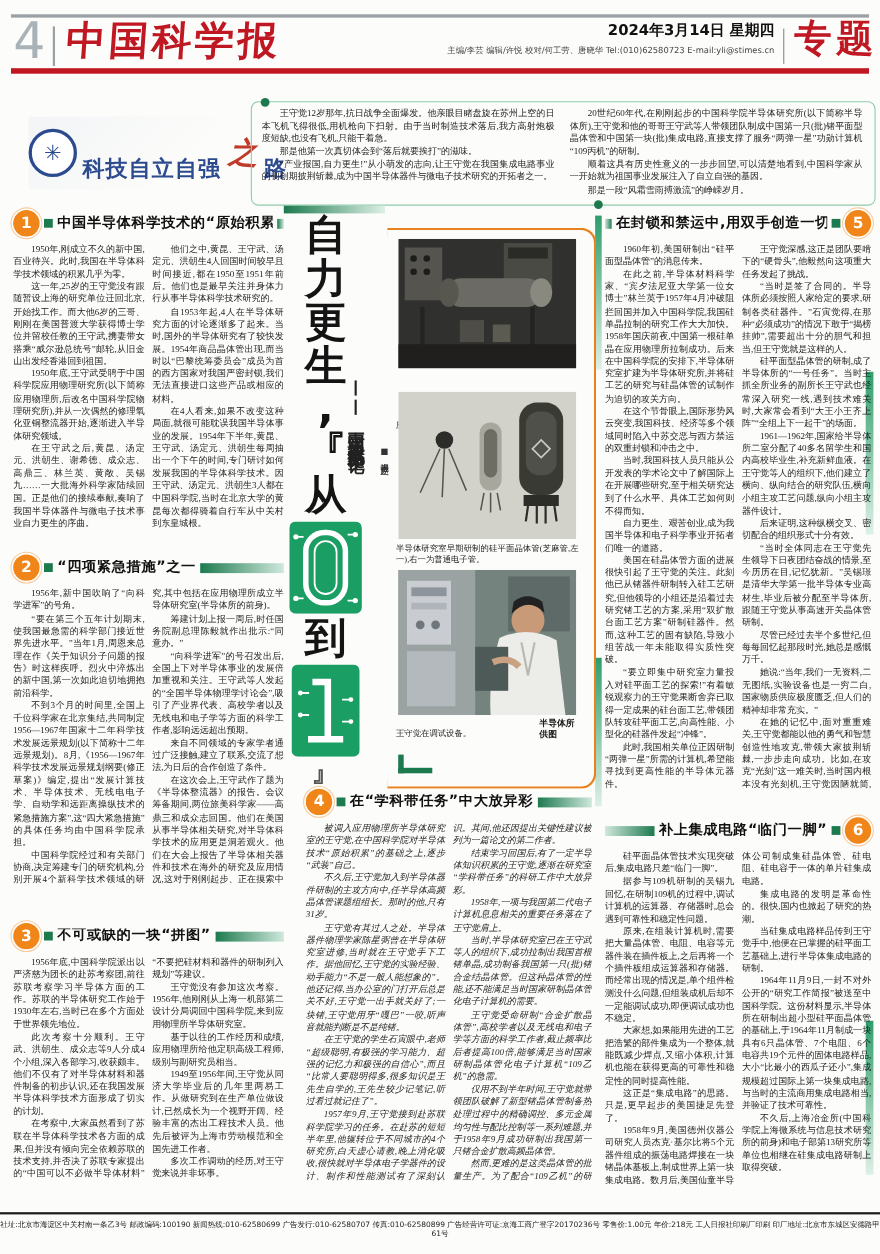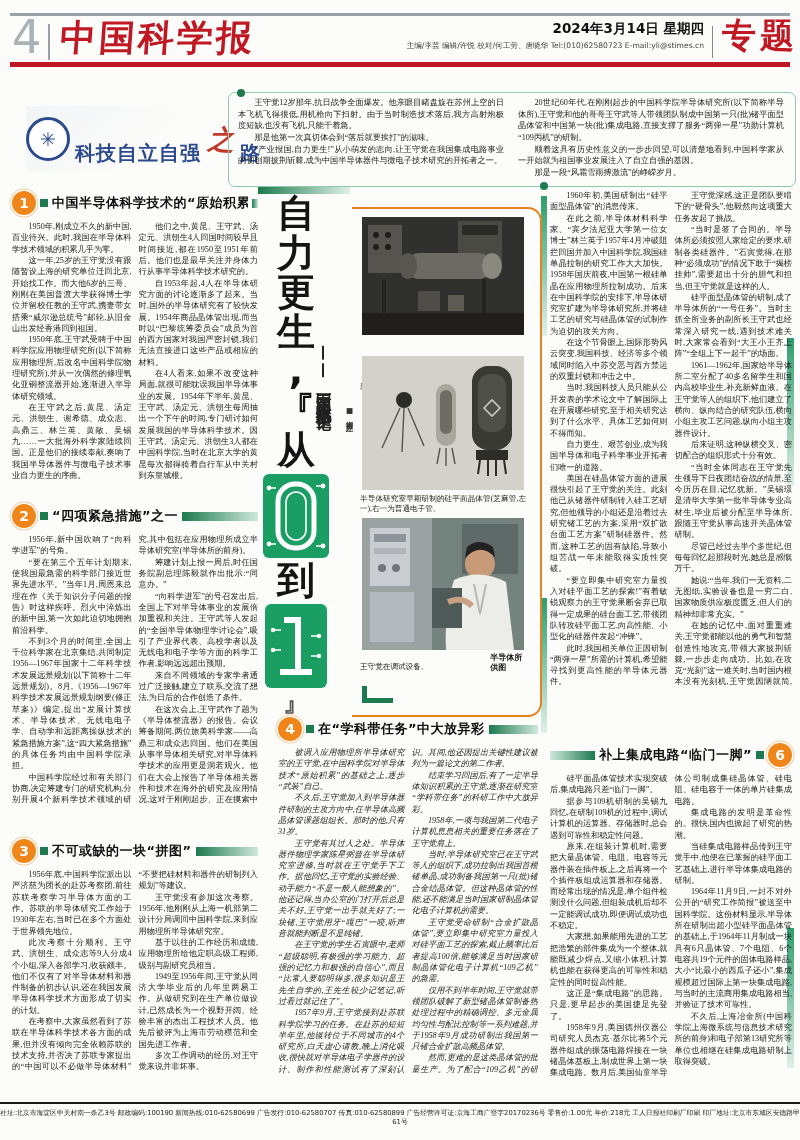--- a/index.html
+++ b/index.html
@@ -292,6 +292,12 @@
   </section>
 
   <section class="art" style="left:550px;top:190px;width:242px;">
+    <div class="art-head">
+      <span class="head-bar rev"></span>
+      <h2>在封锁和禁运中,用双手创造一切</h2>
+      <span class="head-sq"></span>
+      <span class="num-circle">5</span>
+    </div>
     <div class="cols" style="height:506px;">
         <p class="para">1960年初,美国研制出“硅平面型晶体管”的消息传来。</p>
         <p class="para">在此之前,半导体材料科学家、“宾夕法尼亚大学第一位女博士”林兰英于1957年4月冲破阻拦回国并加入中国科学院,我国硅单晶拉制的研究工作大大加快。1958年国庆前夜,中国第一根硅单晶在应用物理所拉制成功。后来在中国科学院的安排下,半导体研究室扩建为半导体研究所,并将硅工艺的研究与硅晶体管的试制作为迫切的攻关方向。</p>

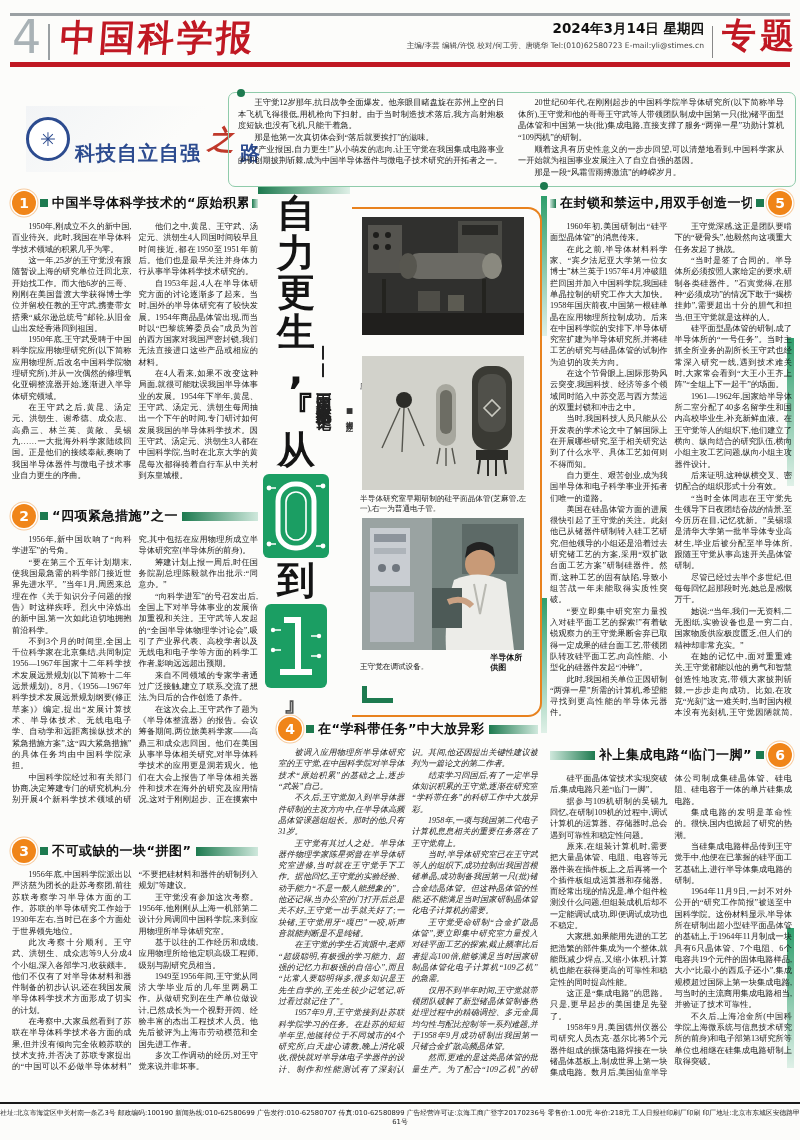--- a/index.html
+++ b/index.html
@@ -285,7 +285,7 @@
         <p class="para">结束学习回国后,有了一定半导体知识积累的王守觉,逐渐在研究室“学科带任务”的科研工作中大放异彩。</p>
         <p class="para">1958年,一项与我国第二代电子计算机息息相关的重要任务落在了王守觉肩上。</p>
         <p class="para">当时,半导体研究室已在王守武等人的组织下,成功拉制出我国首根锗单晶,成功制备我国第一只(批)锗合金结晶体管。但这种晶体管的性能,还不能满足当时国家研制晶体管化电子计算机的需要。</p>
-        <p class="para">王守觉受命研制“合金扩散晶体管”,要立即集中研究室力量投入对硅平面工艺的探索,截止频率比后者提高100倍,能够满足当时国家研制晶体管化电子计算机“109乙机”的急需。</p>
+        <p class="para">王守觉受命研制“合金扩散晶体管”,高校学者以及无线电和电子学等方面的科学工作者,截止频率比后者提高100倍,能够满足当时国家研制晶体管化电子计算机“109乙机”的急需。</p>
         <p class="para">仅用不到半年时间,王守觉就带领团队破解了新型锗晶体管制备热处理过程中的精确调控、多元金属均匀性与配比控制等一系列难题,并于1958年9月成功研制出我国第一只锗合金扩散高频晶体管。</p>
         <p class="para">然而,更难的是这类晶体管的批量生产。为了配合“109乙机”的研制需要,应用物理所于当年组建了“109厂”(109厂是中国科学院微电子研究所的前身),专门生产109机所需的晶体管。但在建厂初期,技术工人很少,批量生产设备缺乏。王守觉就带领研究人员手把手地教工人每一个生产环节的工艺,在109厂试产。</p>
       </div>

